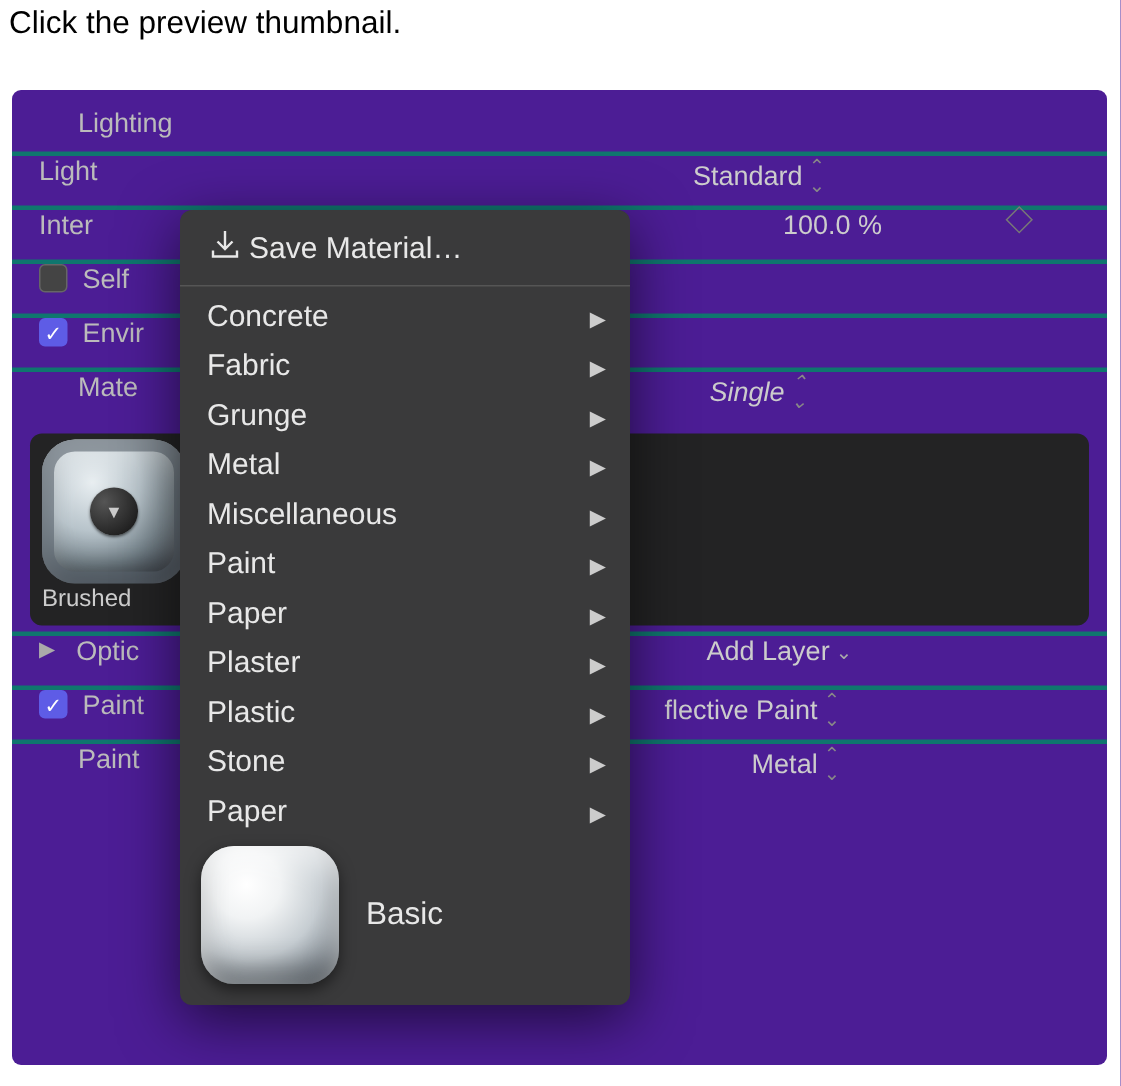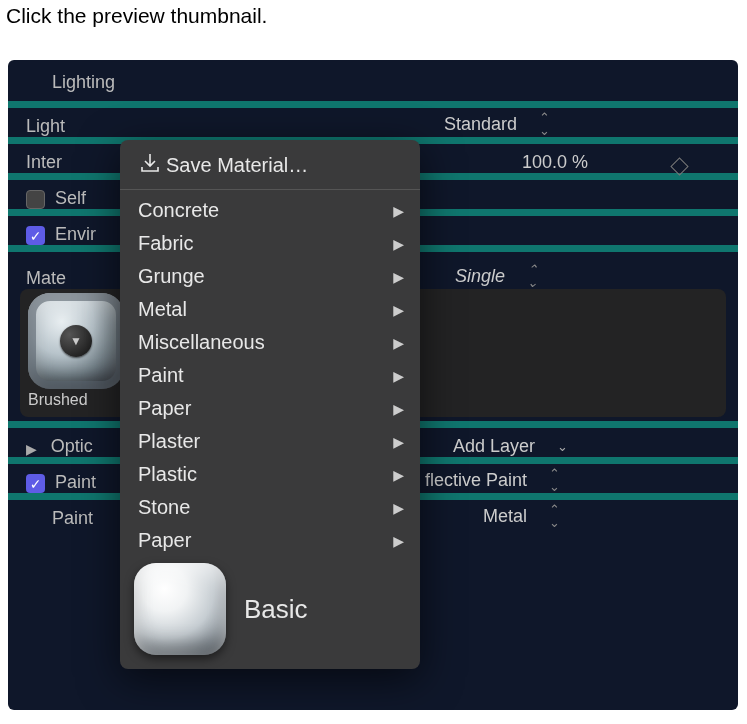--- a/index.html
+++ b/index.html
@@ -26,7 +26,7 @@
       top: 60px;
       width: 730px;
       height: 650px;
-      background: #0f172a;
+      background: #4c1d95;
       border-radius: 6px;
       color: #aaa;
       padding-top: 8px;

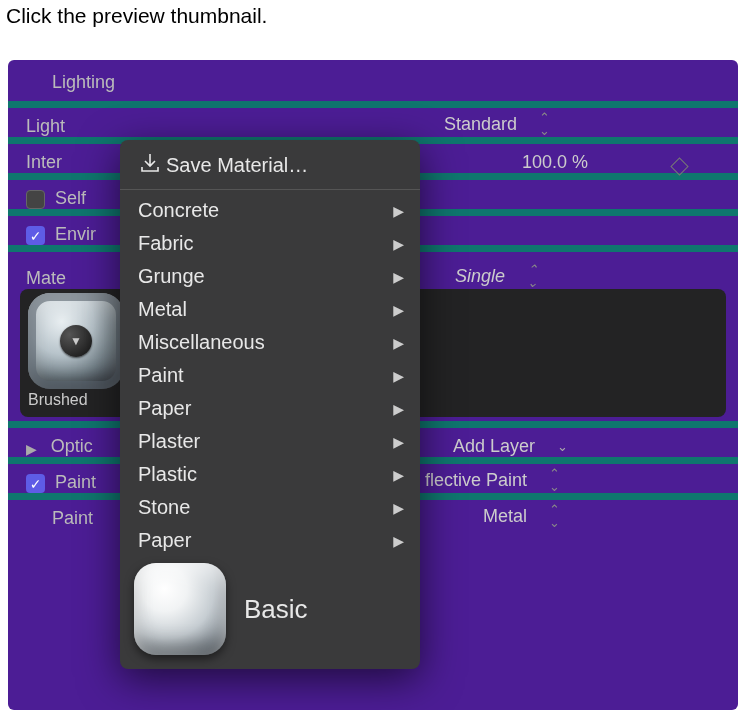--- a/index.html
+++ b/index.html
@@ -39,10 +39,10 @@
     }
     .row {
       display: flex;
-      align-items: flex-end;
+      align-items: flex-start;
       height: 36px;
       padding-left: 18px;
-      border-top: 7px solid #0f766e;
+      border-top: 3px solid #0f766e;
       font-size: 18px;
       color: #bbb;
       gap: 10px;

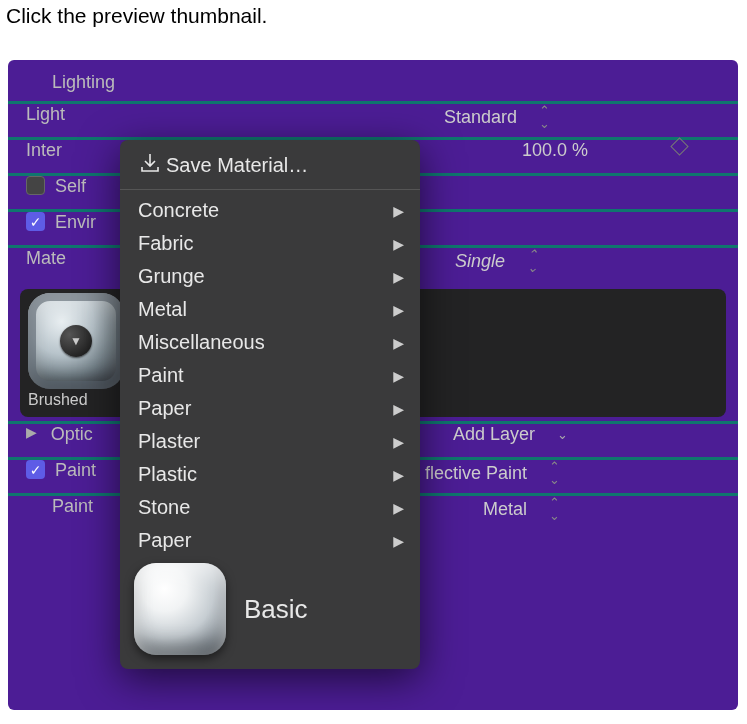--- a/index.html
+++ b/index.html
@@ -69,7 +69,7 @@
       right: 32px;
       display: flex;
       align-items: center;
-      gap: 22px;
+      gap: 4px;
       color: #ccc;
     }
     .updown {

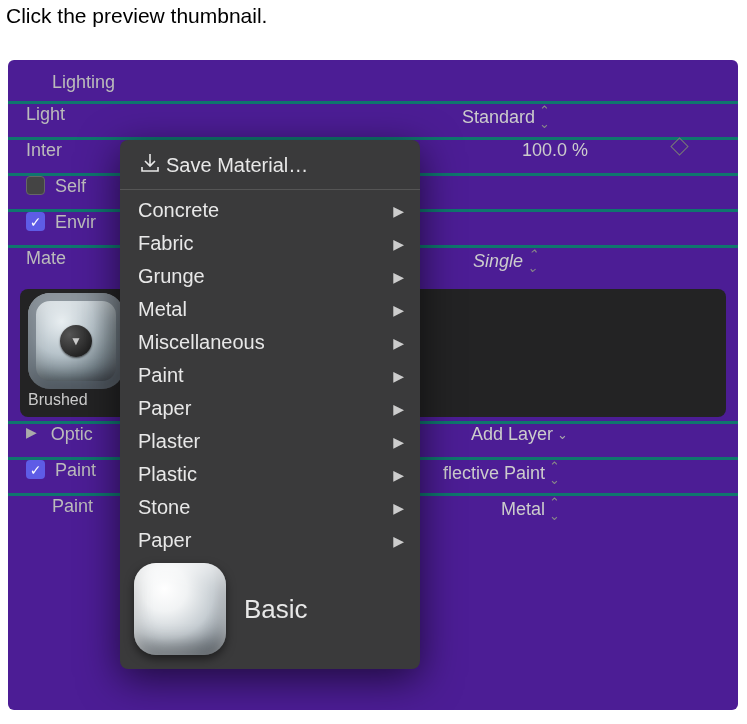--- a/index.html
+++ b/index.html
@@ -238,7 +238,7 @@
   </div>
 
   <div class="row" style="height:44px;">
-    <span style="">Mate</span>
+    <span style="margin-left:26px;">Mate</span>
     <div class="right-side" style="right:200px;font-style:italic;">
       <span>Single</span>
       <span class="updown">⌃<br>⌄</span>

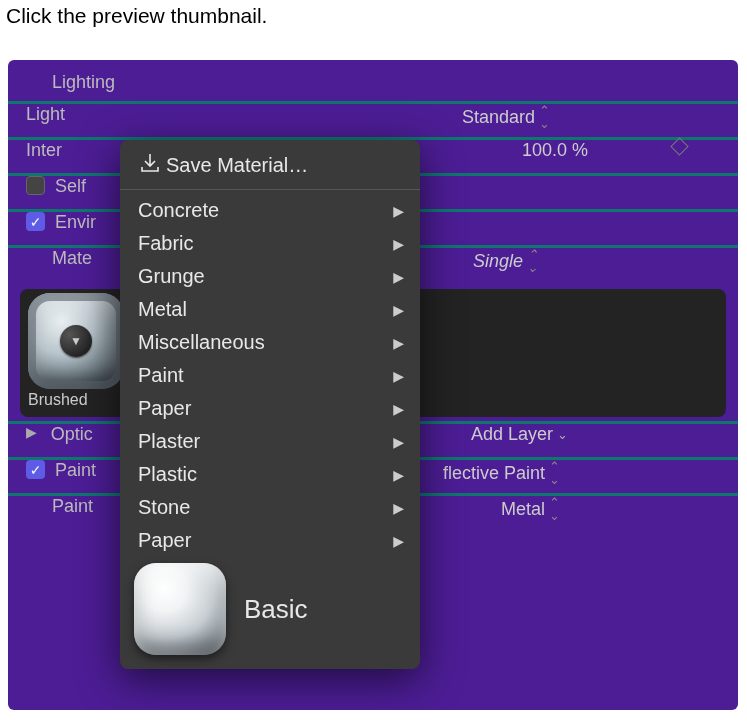--- a/index.html
+++ b/index.html
@@ -338,7 +338,7 @@
       </div>
     <div class="basic-item">
       <div class="basic-thumb"></div>
-      <span style="font-size:26px;">Basic</span>
+      <span style="font-size:21px;">Basic</span>
     </div>
   </div>
 

